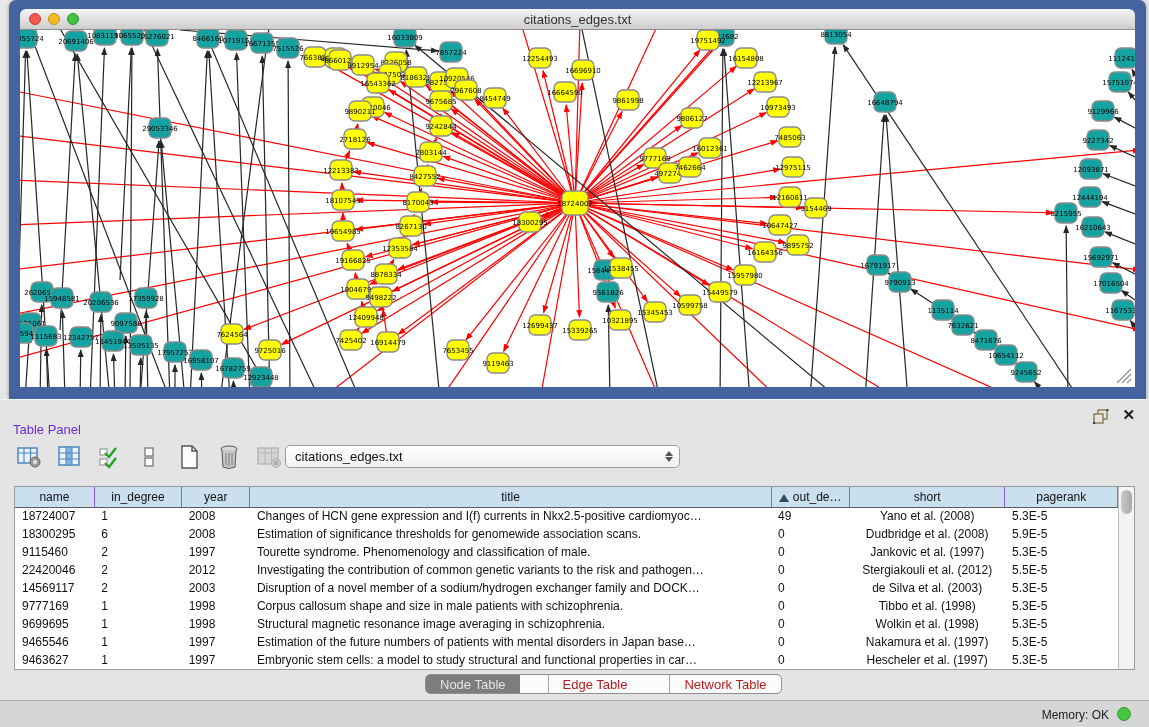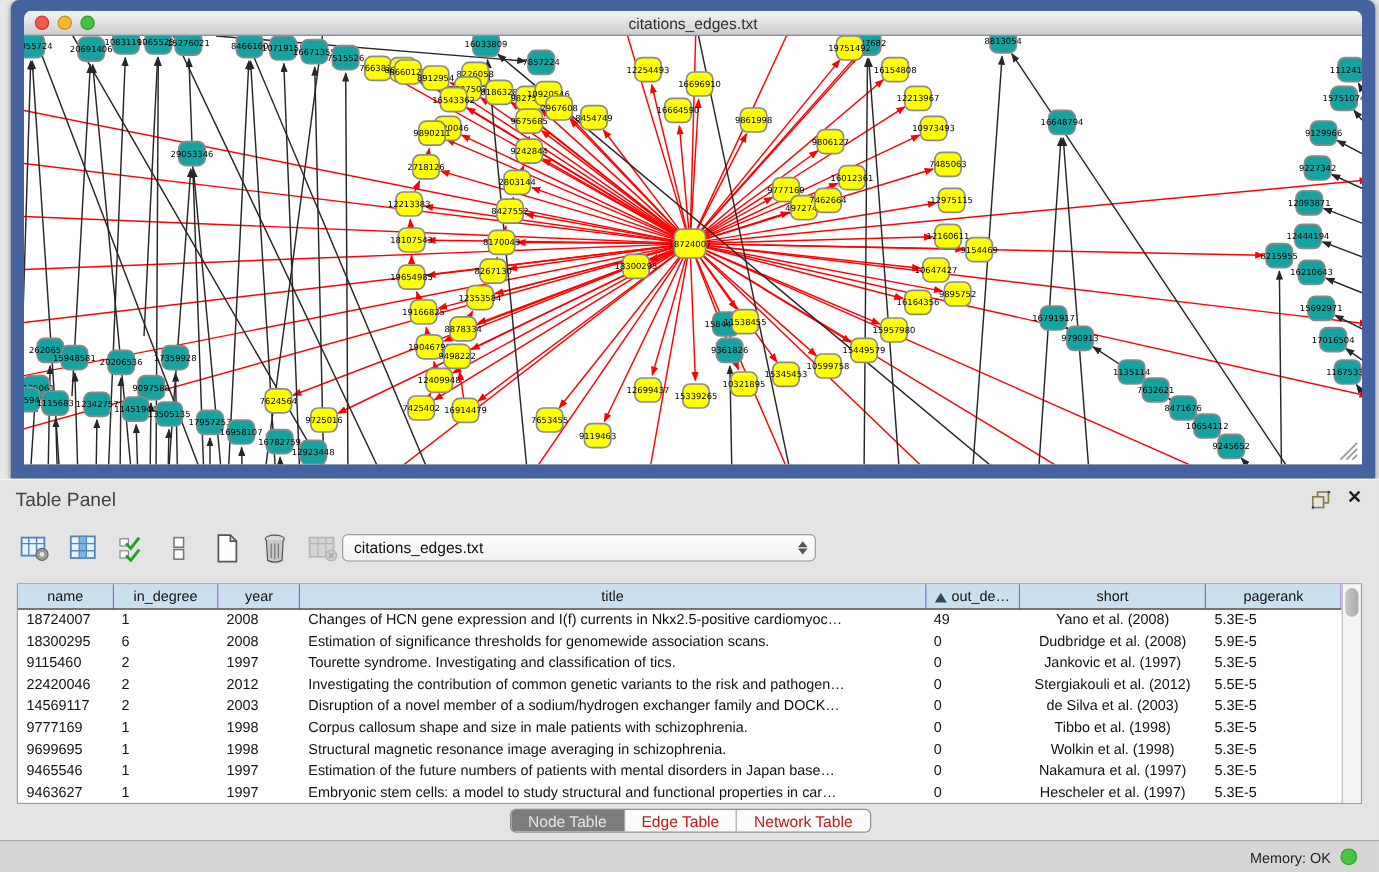--- a/index.html
+++ b/index.html
@@ -28,7 +28,7 @@
   .table-panel { position:absolute; left:0; top:399px; width:1149px; height:301px;
                  background:#e4e4e4; border-top:1px solid #f4f4f4; }
   .panel-header { position:relative; height:32px; }
-  .panel-title { position:absolute; left:13px; top:9px; font-size:16px; color:#404040; }
+  .panel-title { position:absolute; left:13px; top:22px; font-size:13px; color:#6d28d9; }
   .panel-float { position:absolute; right:40px; top:9px; width:16px; height:15px; cursor:pointer; }
   .panel-close { position:absolute; right:14px; top:7px; font-size:15px; font-weight:bold;
                  color:#1c1c1c; cursor:pointer; line-height:16px; }

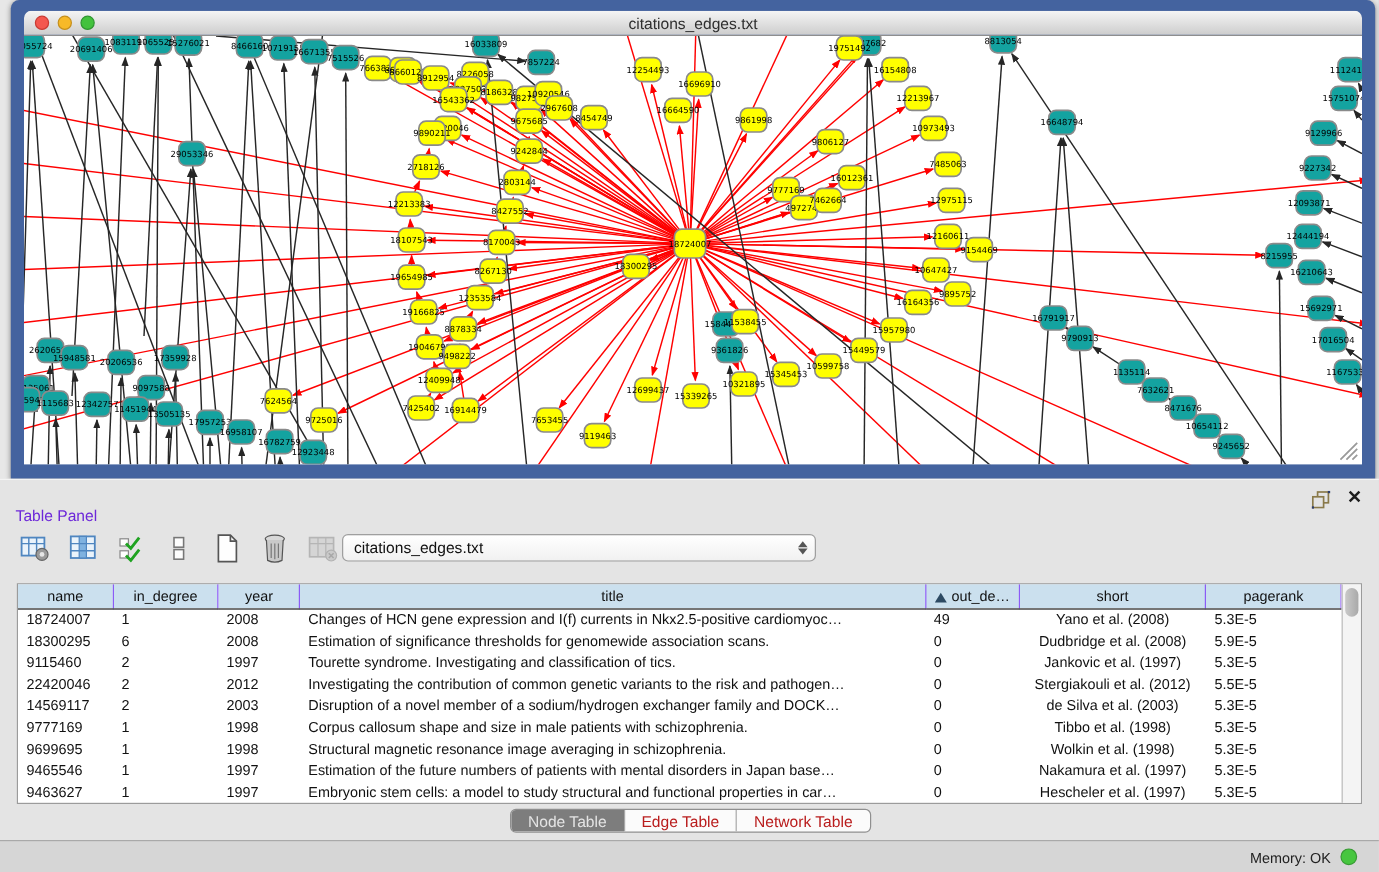--- a/index.html
+++ b/index.html
@@ -638,7 +638,7 @@
             <td>9115460</td>
             <td>2</td>
             <td>1997</td>
-            <td>Tourette syndrome. Investigating and classification of tics.</td>
+            <td>Tourette syndrome. Phenomenology and classification of male.</td>
             <td>0</td>
             <td class="center">Jankovic et al. (1997)</td>
             <td>5.3E-5</td>

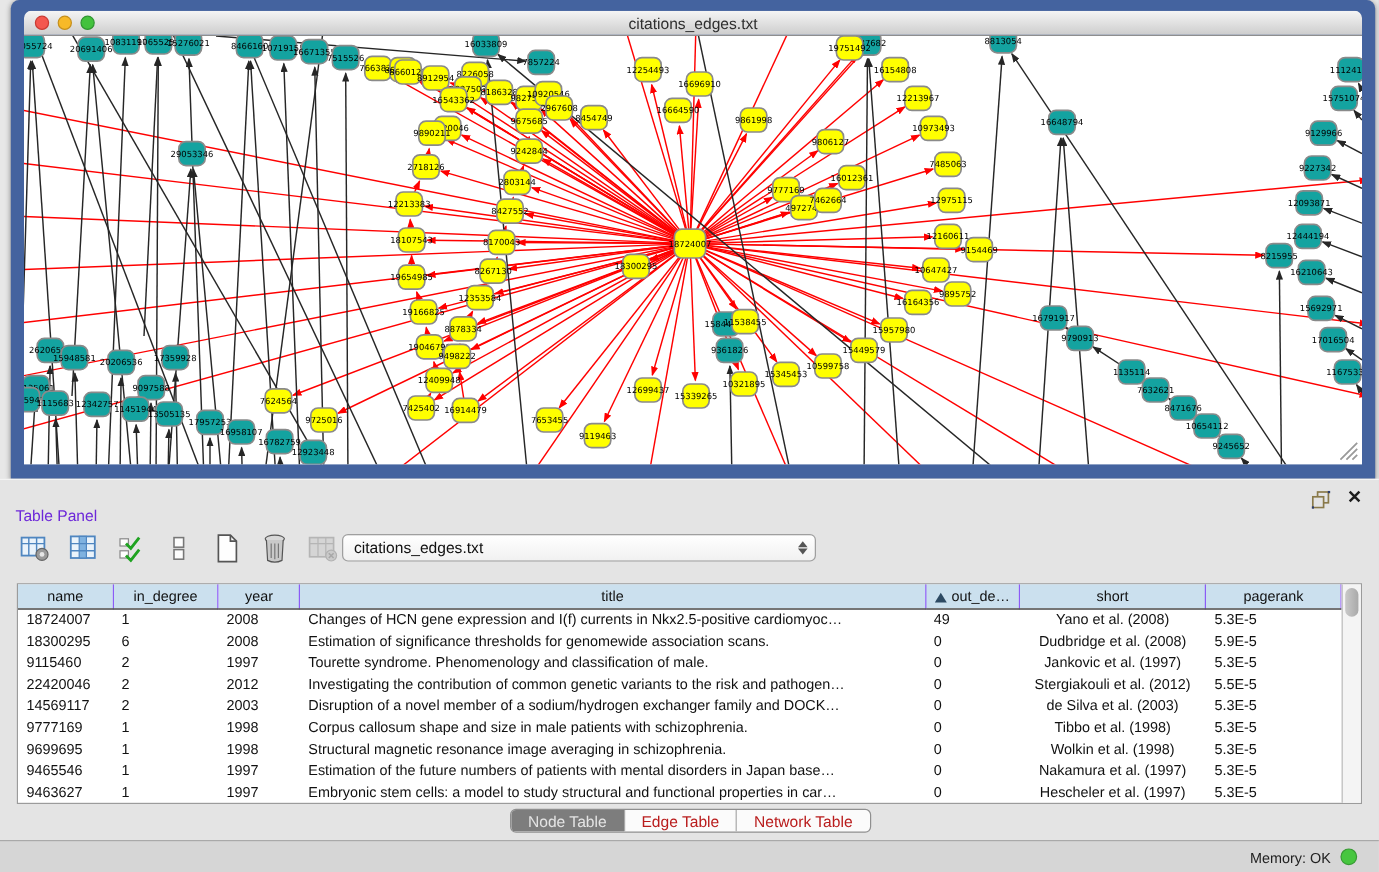--- a/index.html
+++ b/index.html
@@ -66,7 +66,7 @@
             background:linear-gradient(90deg,#c9c9c9,#a9a9a9); cursor:pointer; }
 
   .tabs { position:absolute; left:425px; top:274px; height:20px; display:flex;
-          border:1px solid #8f8f8f; border-radius:5px; overflow:hidden; background:#fbfbfb; }
+          border:1px solid #8f8f8f; border-radius:5px; overflow:hidden; background:#fbfbfb;gap:28px; }
   .tab { padding:0 14px; font-size:13px; line-height:19px; color:#b91c1c; cursor:pointer; }
   .tab + .tab { border-left:1px solid #a8a8a8; }
   .tab.active { background:#7d7d7d; color:#e4e4e4; }

